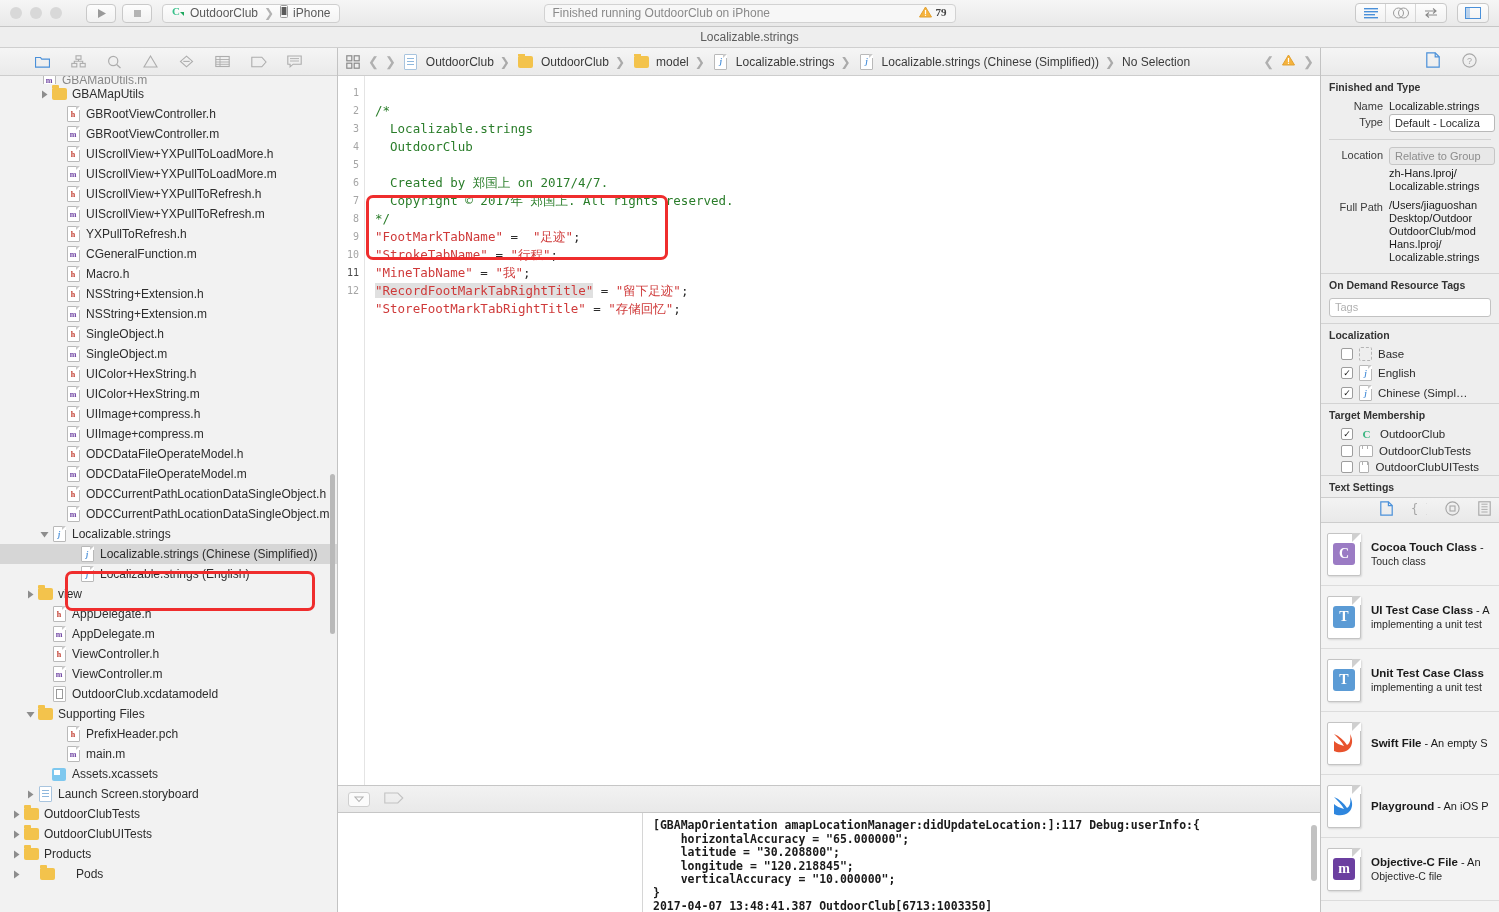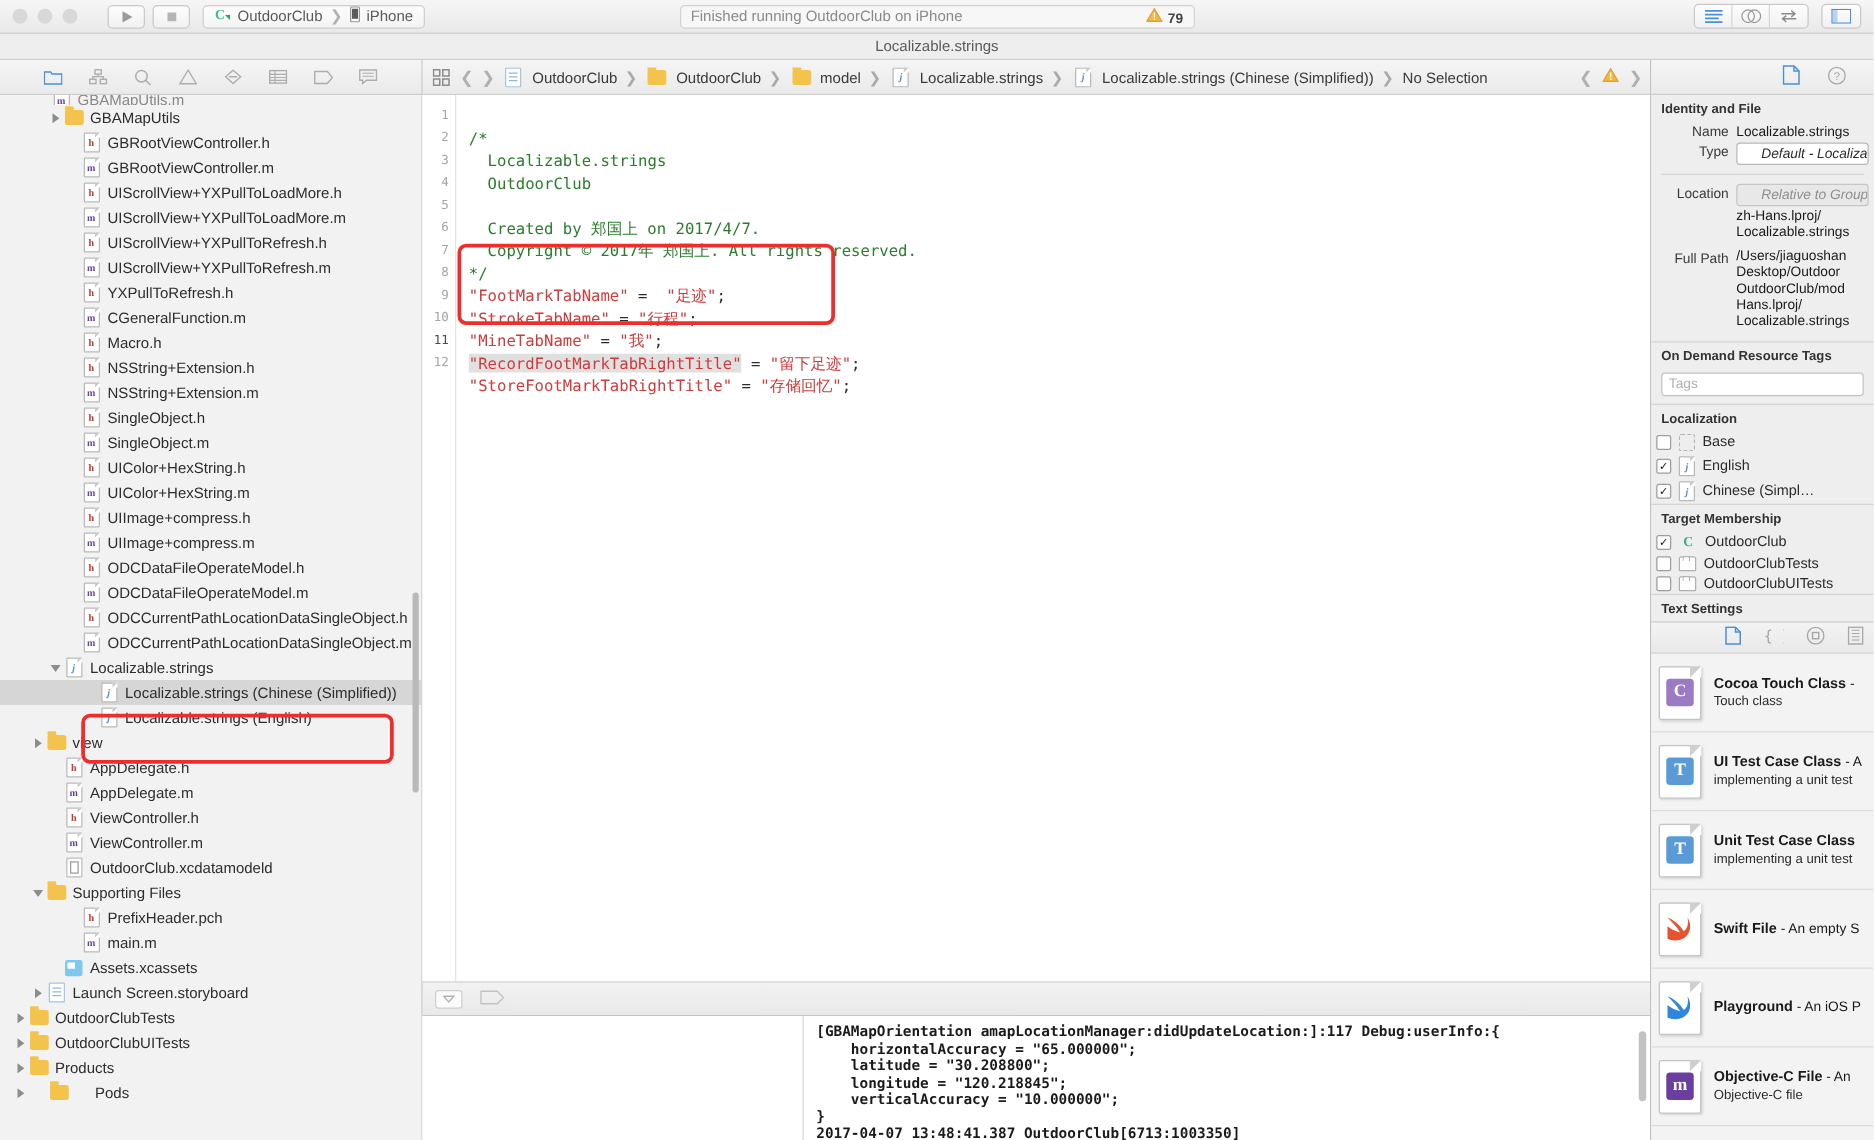--- a/index.html
+++ b/index.html
@@ -47,7 +47,7 @@
     padding: 0 8px;
     color: #8a8a8a; font-size: 12px;
   }
-  .activity .issues { margin-left: auto; display: flex; align-items: flex-end; gap: 4px; color: #444; font-size: 11px; font-weight: bold;}
+  .activity .issues { margin-left: auto; display: flex; align-items: flex-start; gap: 4px; color: #444; font-size: 11px; font-weight: bold; font-family: Liberation Serif, serif;}
   .tb-right { margin-left: auto; display: flex; gap: 10px; align-items: center; }
   .seg {
     display: flex; height: 20px; border: 1px solid #c9c9c9; border-radius: 4px;

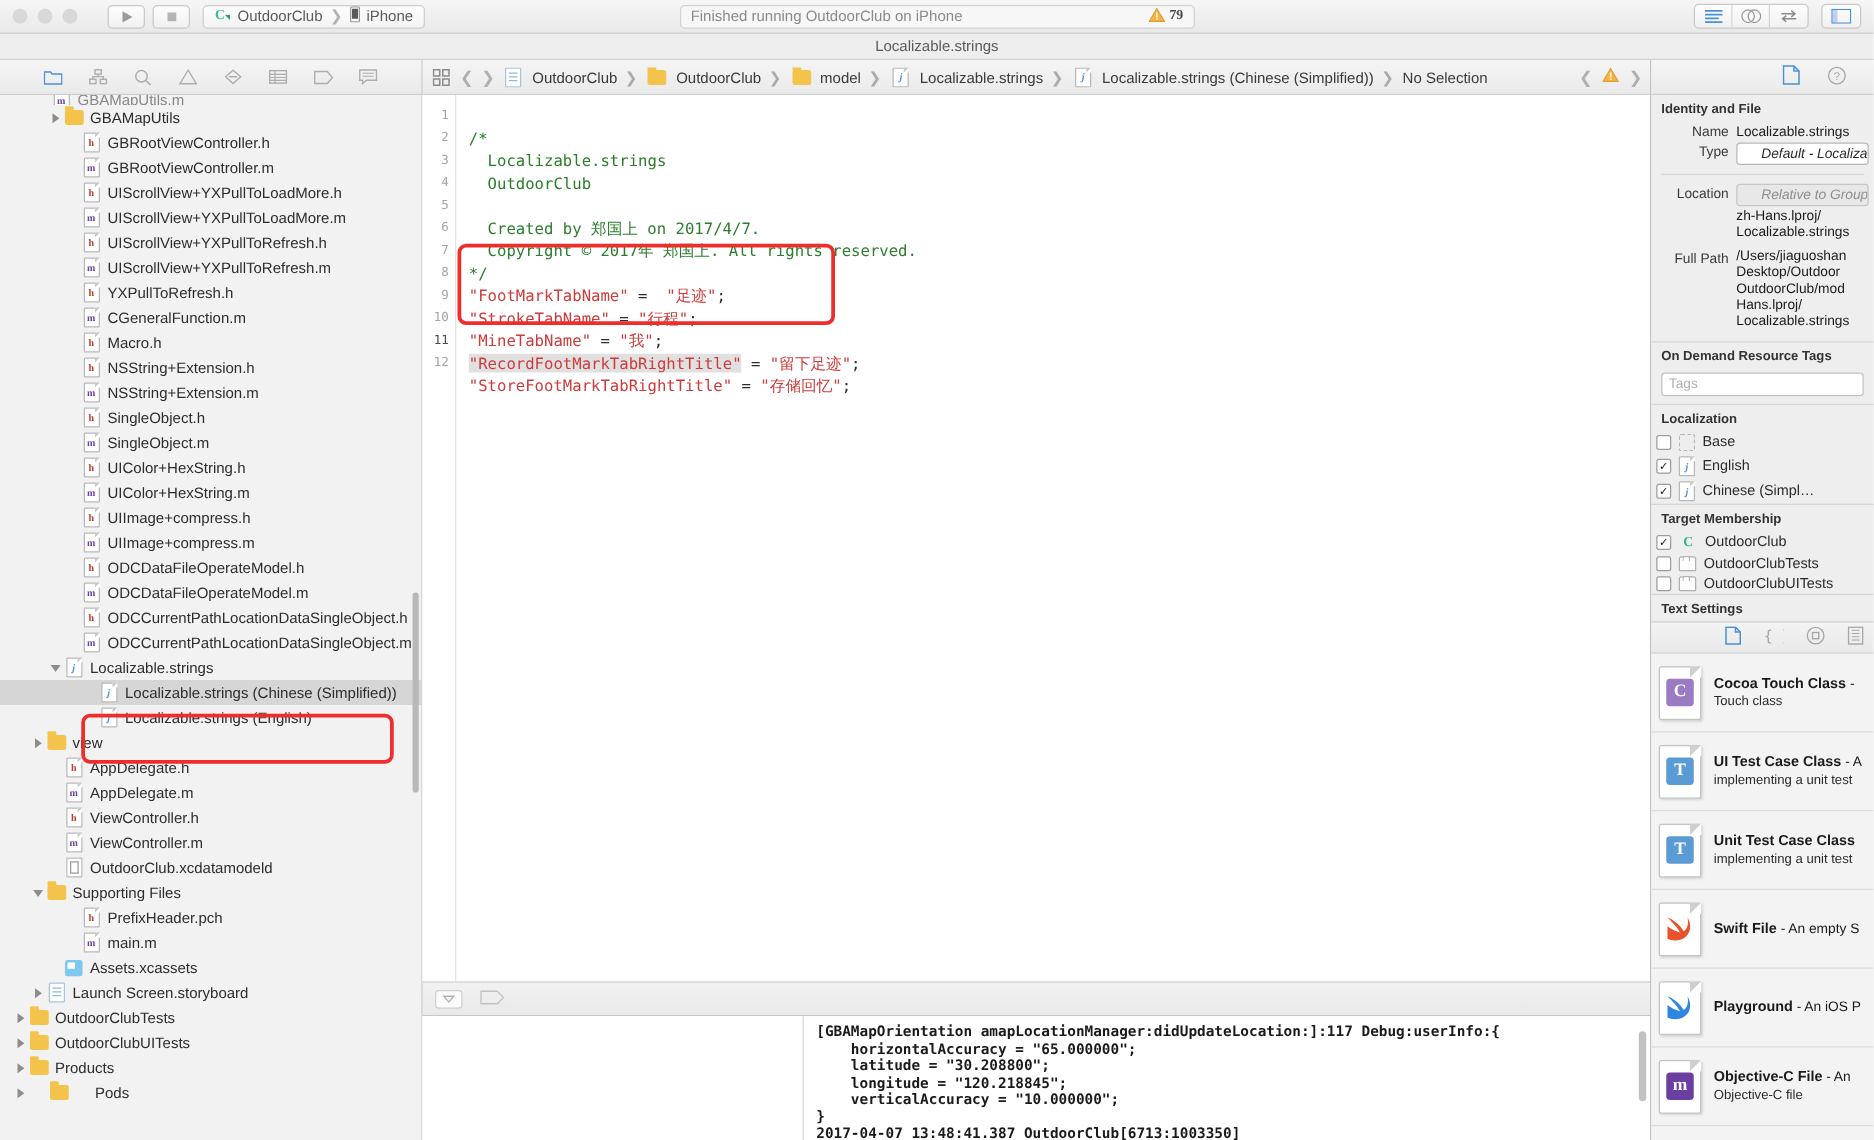--- a/index.html
+++ b/index.html
@@ -799,7 +799,7 @@
       </div>
 
       <div class="insp-body">
-        <div class="sect-hd">Identity and File</div>
+        <div class="sect-hd">Finished and Type</div>
         <div class="frow">
           <span class="flabel">Name</span>
           <span class="fval">Localizable.strings</span>

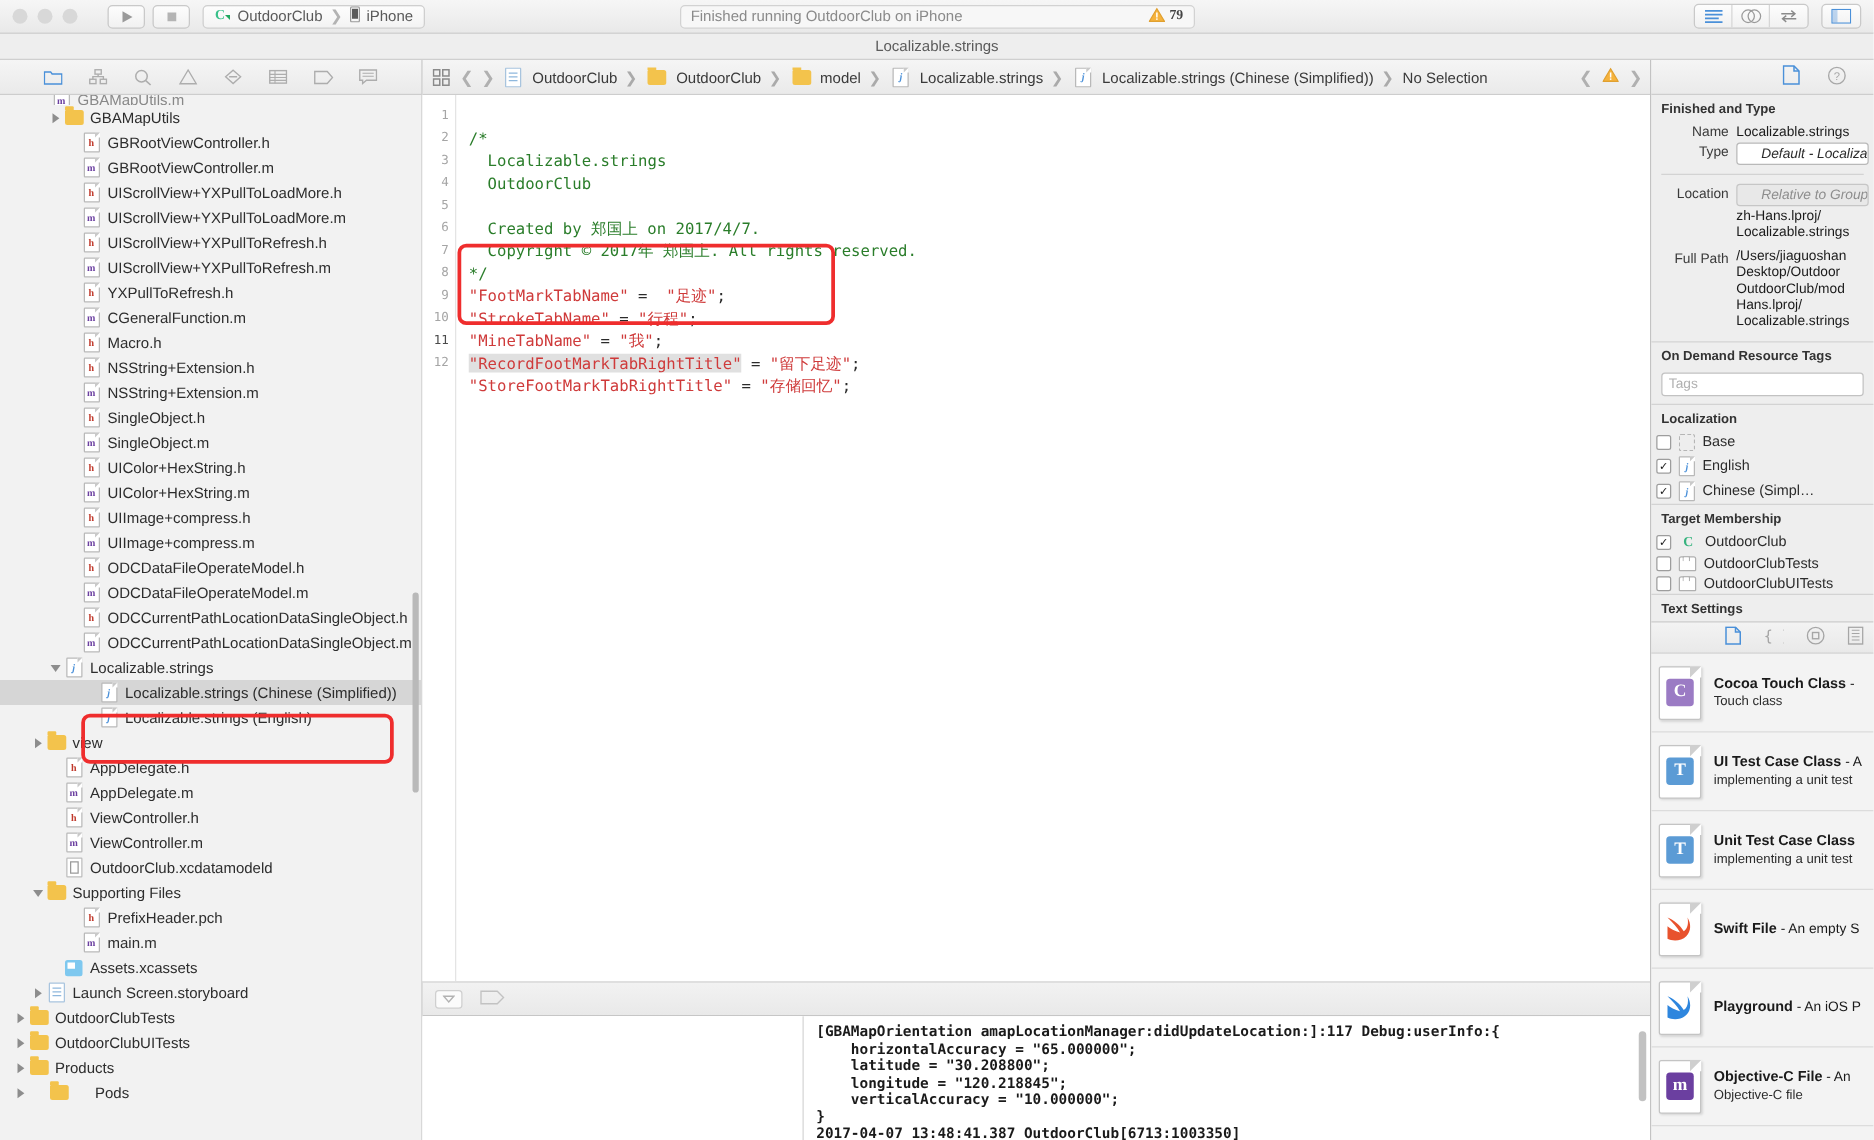--- a/index.html
+++ b/index.html
@@ -149,7 +149,7 @@
   .frow { display: flex; align-items: flex-start; font-size: 11px; padding: 1px 4px 1px 0; gap: 6px; }
   .flabel { width: 62px; min-width: 62px; text-align: right; color: #3a3a3a; font-size: 11px; padding-top: 2px; }
   .fval { flex: 1; font-size: 11px; color: #1a1a1a; white-space: nowrap; overflow: hidden; padding-top: 2px; }
-  .fbox { flex: 1; border: 1px solid #b9b9b9; border-radius: 3px; background: #fff; height: 18px; line-height: 16px; padding: 0 19px; font-size: 11px; white-space: nowrap; overflow: hidden; font-style: italic; }
+  .fbox { flex: 1; border: 1px solid #b9b9b9; border-radius: 3px; background: #fff; height: 18px; line-height: 16px; padding: 0 5px; font-size: 11px; white-space: nowrap; overflow: hidden; }
   .fbox.grey { background: #e8e8e8; color: #8d8d8d; border-color: #c6c6c6; }
   .multiline { font-size: 11px; color: #1a1a1a; line-height: 13px; white-space: pre-line; }
   .tagbox { margin: 3px 8px 6px 8px; border: 1px solid #c2c2c2; border-radius: 3px; background: #fff; height: 19px; line-height: 17px; padding: 0 5px; color: #b1b1b1; font-size: 11px; }

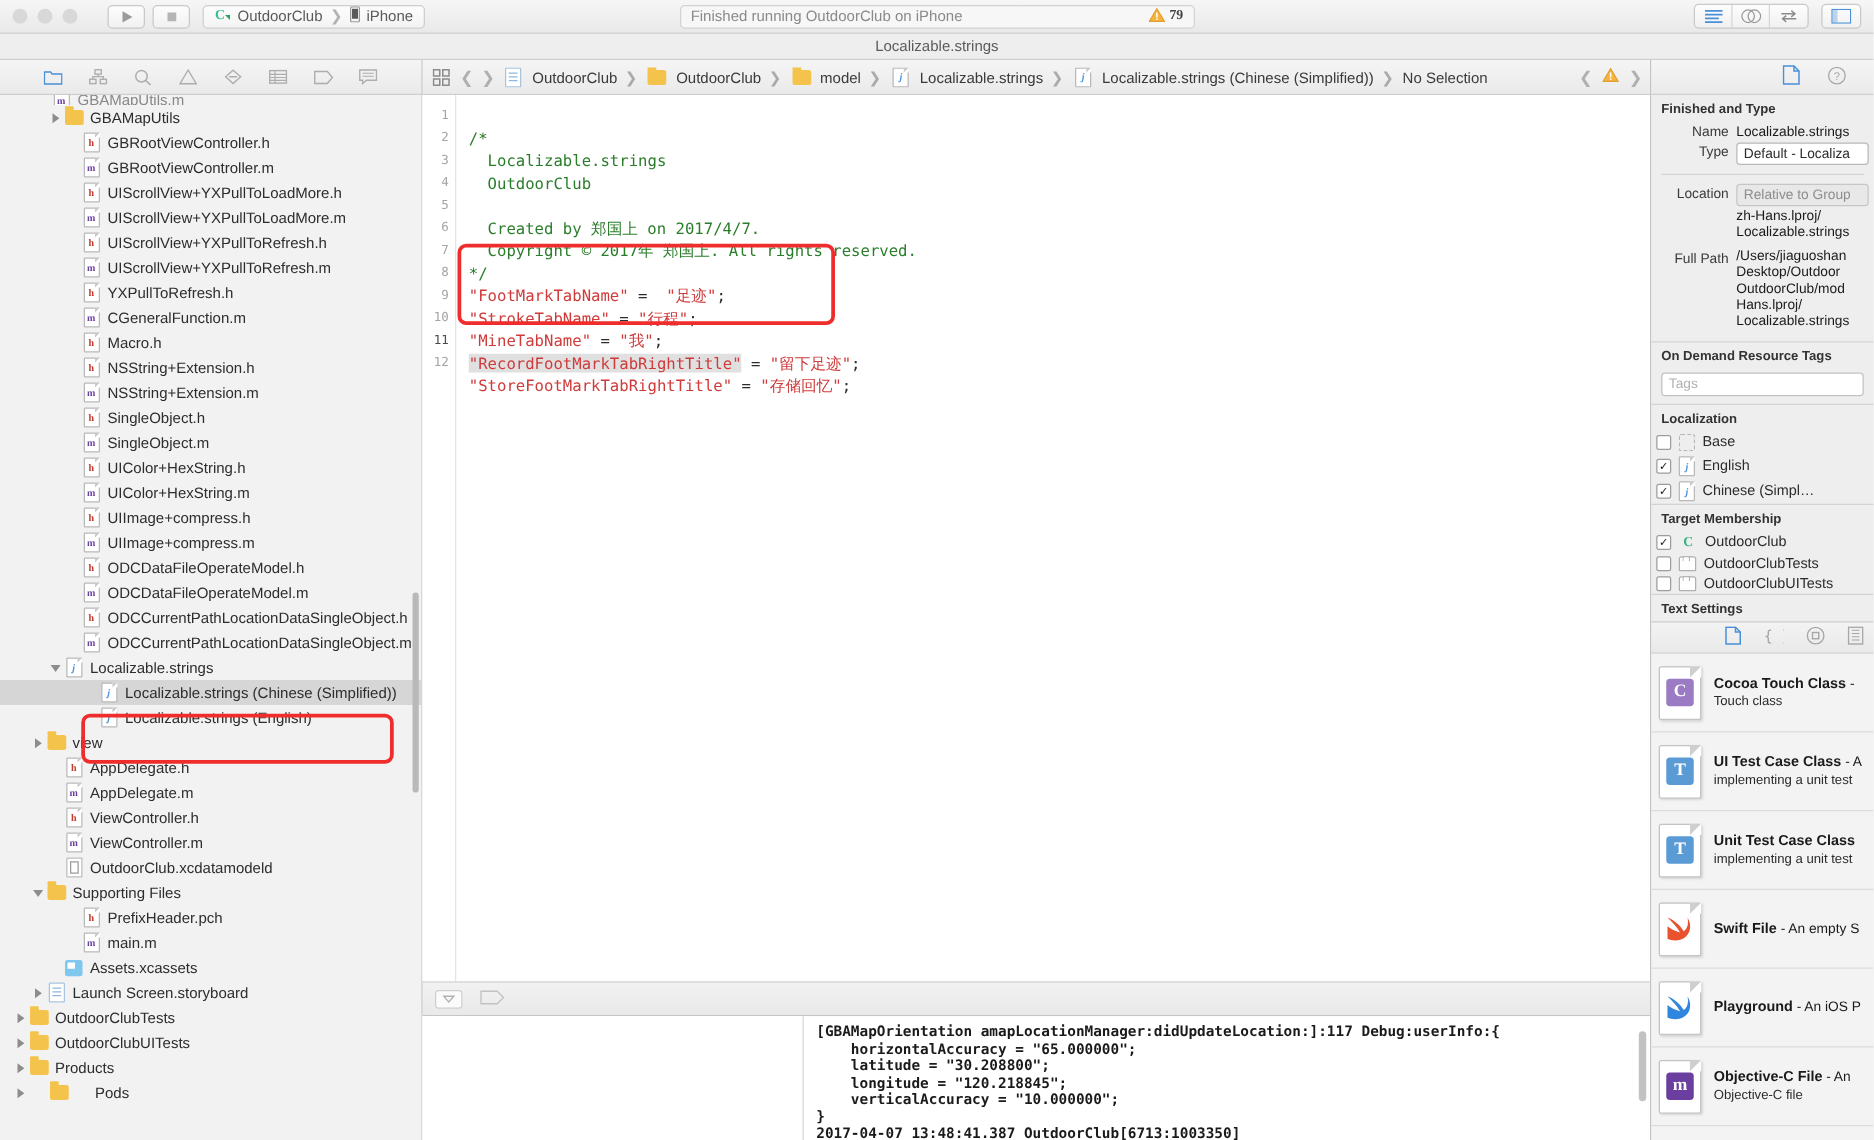--- a/index.html
+++ b/index.html
@@ -153,7 +153,7 @@
   .fbox.grey { background: #e8e8e8; color: #8d8d8d; border-color: #c6c6c6; }
   .multiline { font-size: 11px; color: #1a1a1a; line-height: 13px; white-space: pre-line; }
   .tagbox { margin: 3px 8px 6px 8px; border: 1px solid #c2c2c2; border-radius: 3px; background: #fff; height: 19px; line-height: 17px; padding: 0 5px; color: #b1b1b1; font-size: 11px; }
-  .chk-row { display: flex; align-items: center; gap: 6px; padding: 2px 4px; font-size: 11.5px; }
+  .chk-row { display: flex; align-items: center; gap: 6px; padding: 2px 20px; font-size: 11.5px; }
   .cbox { width: 12px; height: 12px; border: 1px solid #9d9d9d; border-radius: 2px; background: #fff; display: flex; align-items: center; justify-content: center; font-size: 9px; color: #1c1c1c; flex: 0 0 12px;}
   .baseicon { width: 13px; height: 14px; border: 1px dashed #b5b5b5; border-radius: 2px; }
   .targicon { width: 14px; height: 12px; background: #fff; border: 1px solid #b0b0b0; border-radius: 2px 2px 1px 1px; position: relative;}

